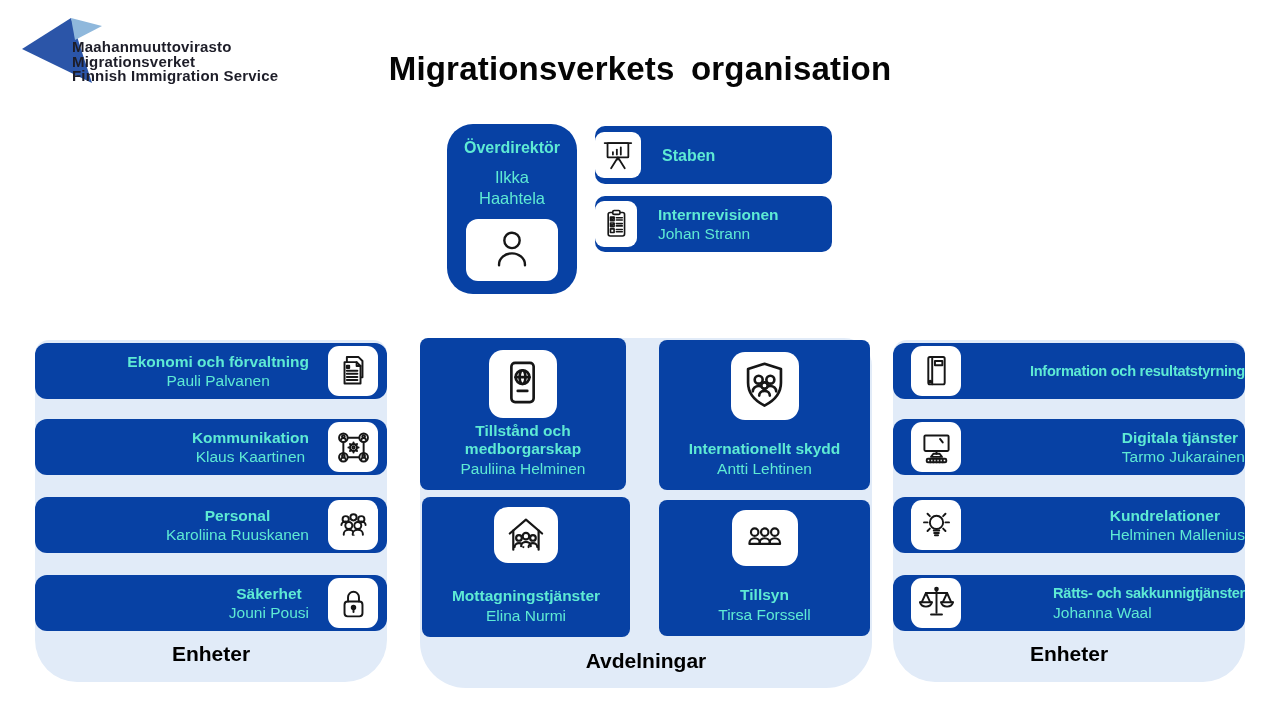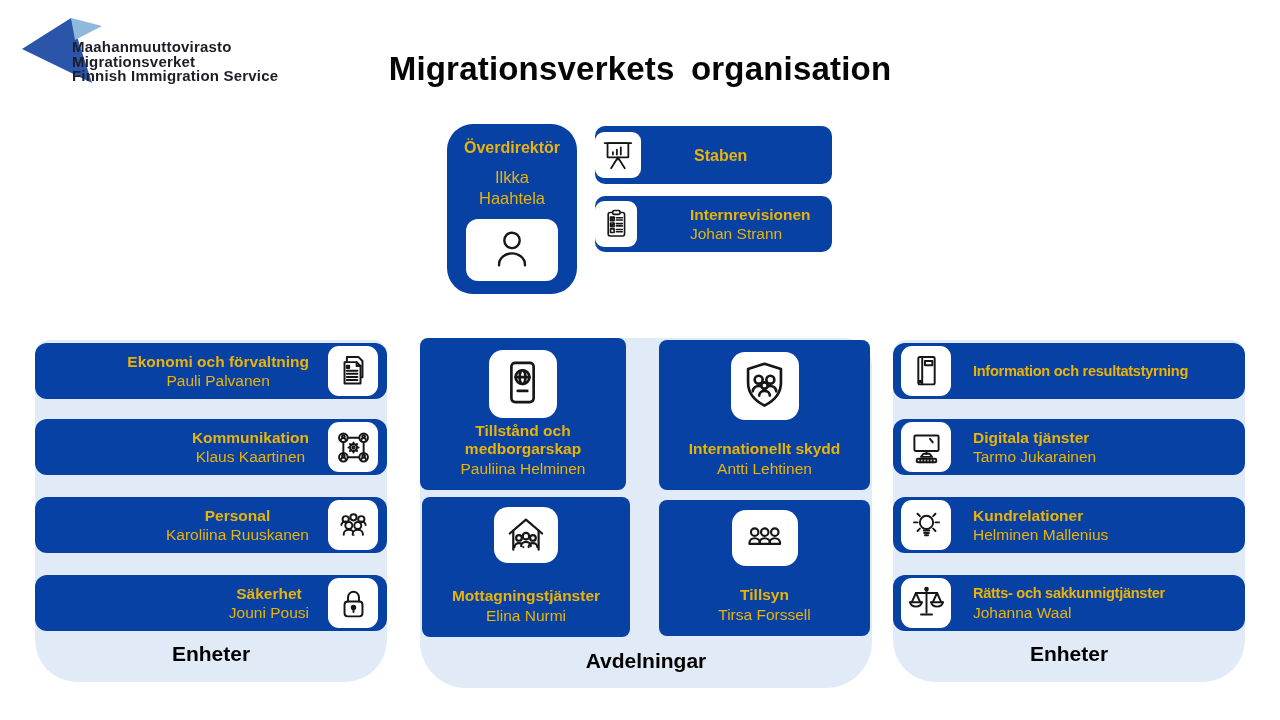--- a/index.html
+++ b/index.html
@@ -16,7 +16,7 @@
               font-size:33px;font-weight:bold;color:#050505;word-spacing:7px;letter-spacing:.2px;}
 
   
-  .blue{background:#0741A4;color:#eab308;box-sizing:border-box;position:absolute;}
+  .blue{background:#0741A4;color:#5eead4;box-sizing:border-box;position:absolute;}
   .iconbox{background:#fff;display:flex;align-items:center;justify-content:center;flex:0 0 auto;}
   .iconbox svg{width:78%;height:78%;}
   .iconbox svg *{fill:none;stroke:#161616;stroke-width:5;stroke-linecap:round;stroke-linejoin:round;}

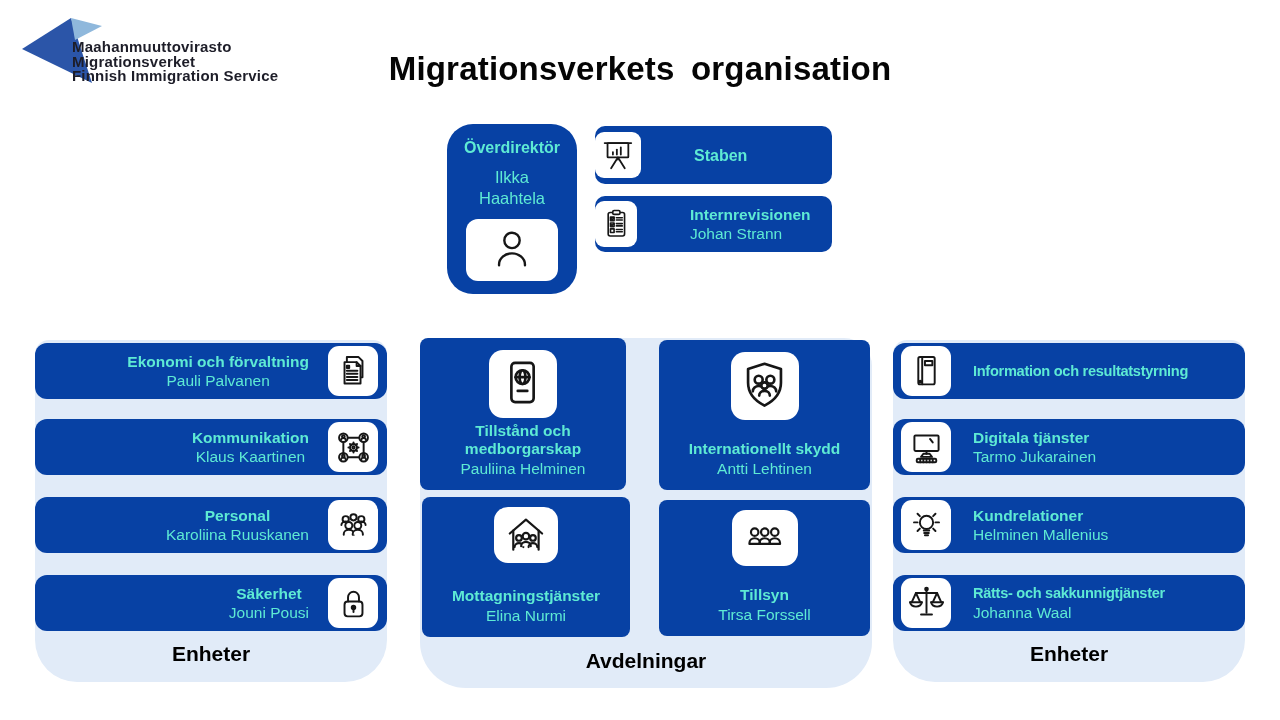--- a/index.html
+++ b/index.html
@@ -31,7 +31,7 @@
   .dir-icon svg{width:48px;height:48px;}
 
   
-  .staff{left:595px;width:237px;border-radius:10px;display:flex;align-items:center;gap:32px;}
+  .staff{left:595px;width:237px;border-radius:10px;display:flex;align-items:center;}
   .staff .iconbox{border-radius:9px;}
   .staff-text{margin-left:21px;}
   .bx-title{font-size:15.5px;font-weight:bold;line-height:19px;}

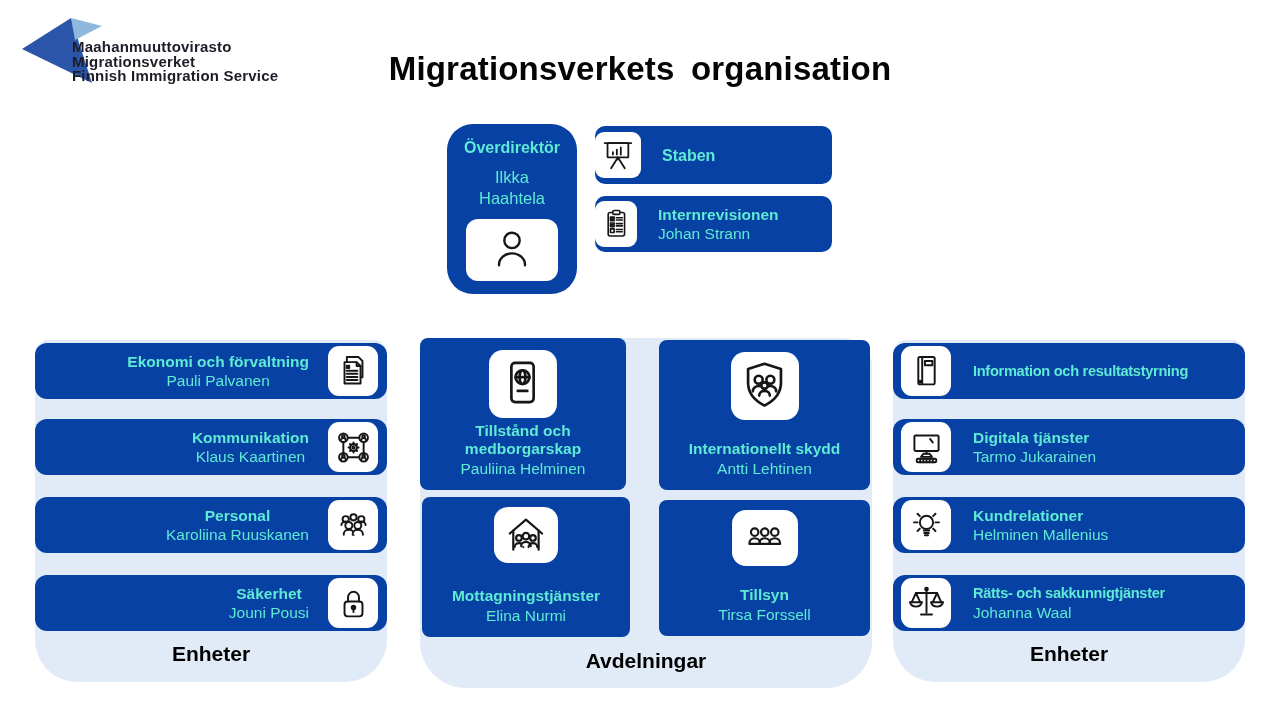--- a/index.html
+++ b/index.html
@@ -49,7 +49,7 @@
   .hbox{left:0;width:352px;height:56px;border-radius:12px;display:flex;align-items:center;}
   .lbox{justify-content:flex-end;padding-right:9px;}
   .lbox .htext{text-align:center;margin-right:19px;}
-  .rbox{justify-content:flex-start;padding-left:8px;}
+  .rbox{justify-content:space-between;padding-left:18px;}
   .rbox .htext{text-align:left;margin-left:22px;}
   .sq50{width:50px;height:50px;border-radius:11px;}
   .tight{font-size:14.6px;letter-spacing:-.3px;white-space:nowrap;}

